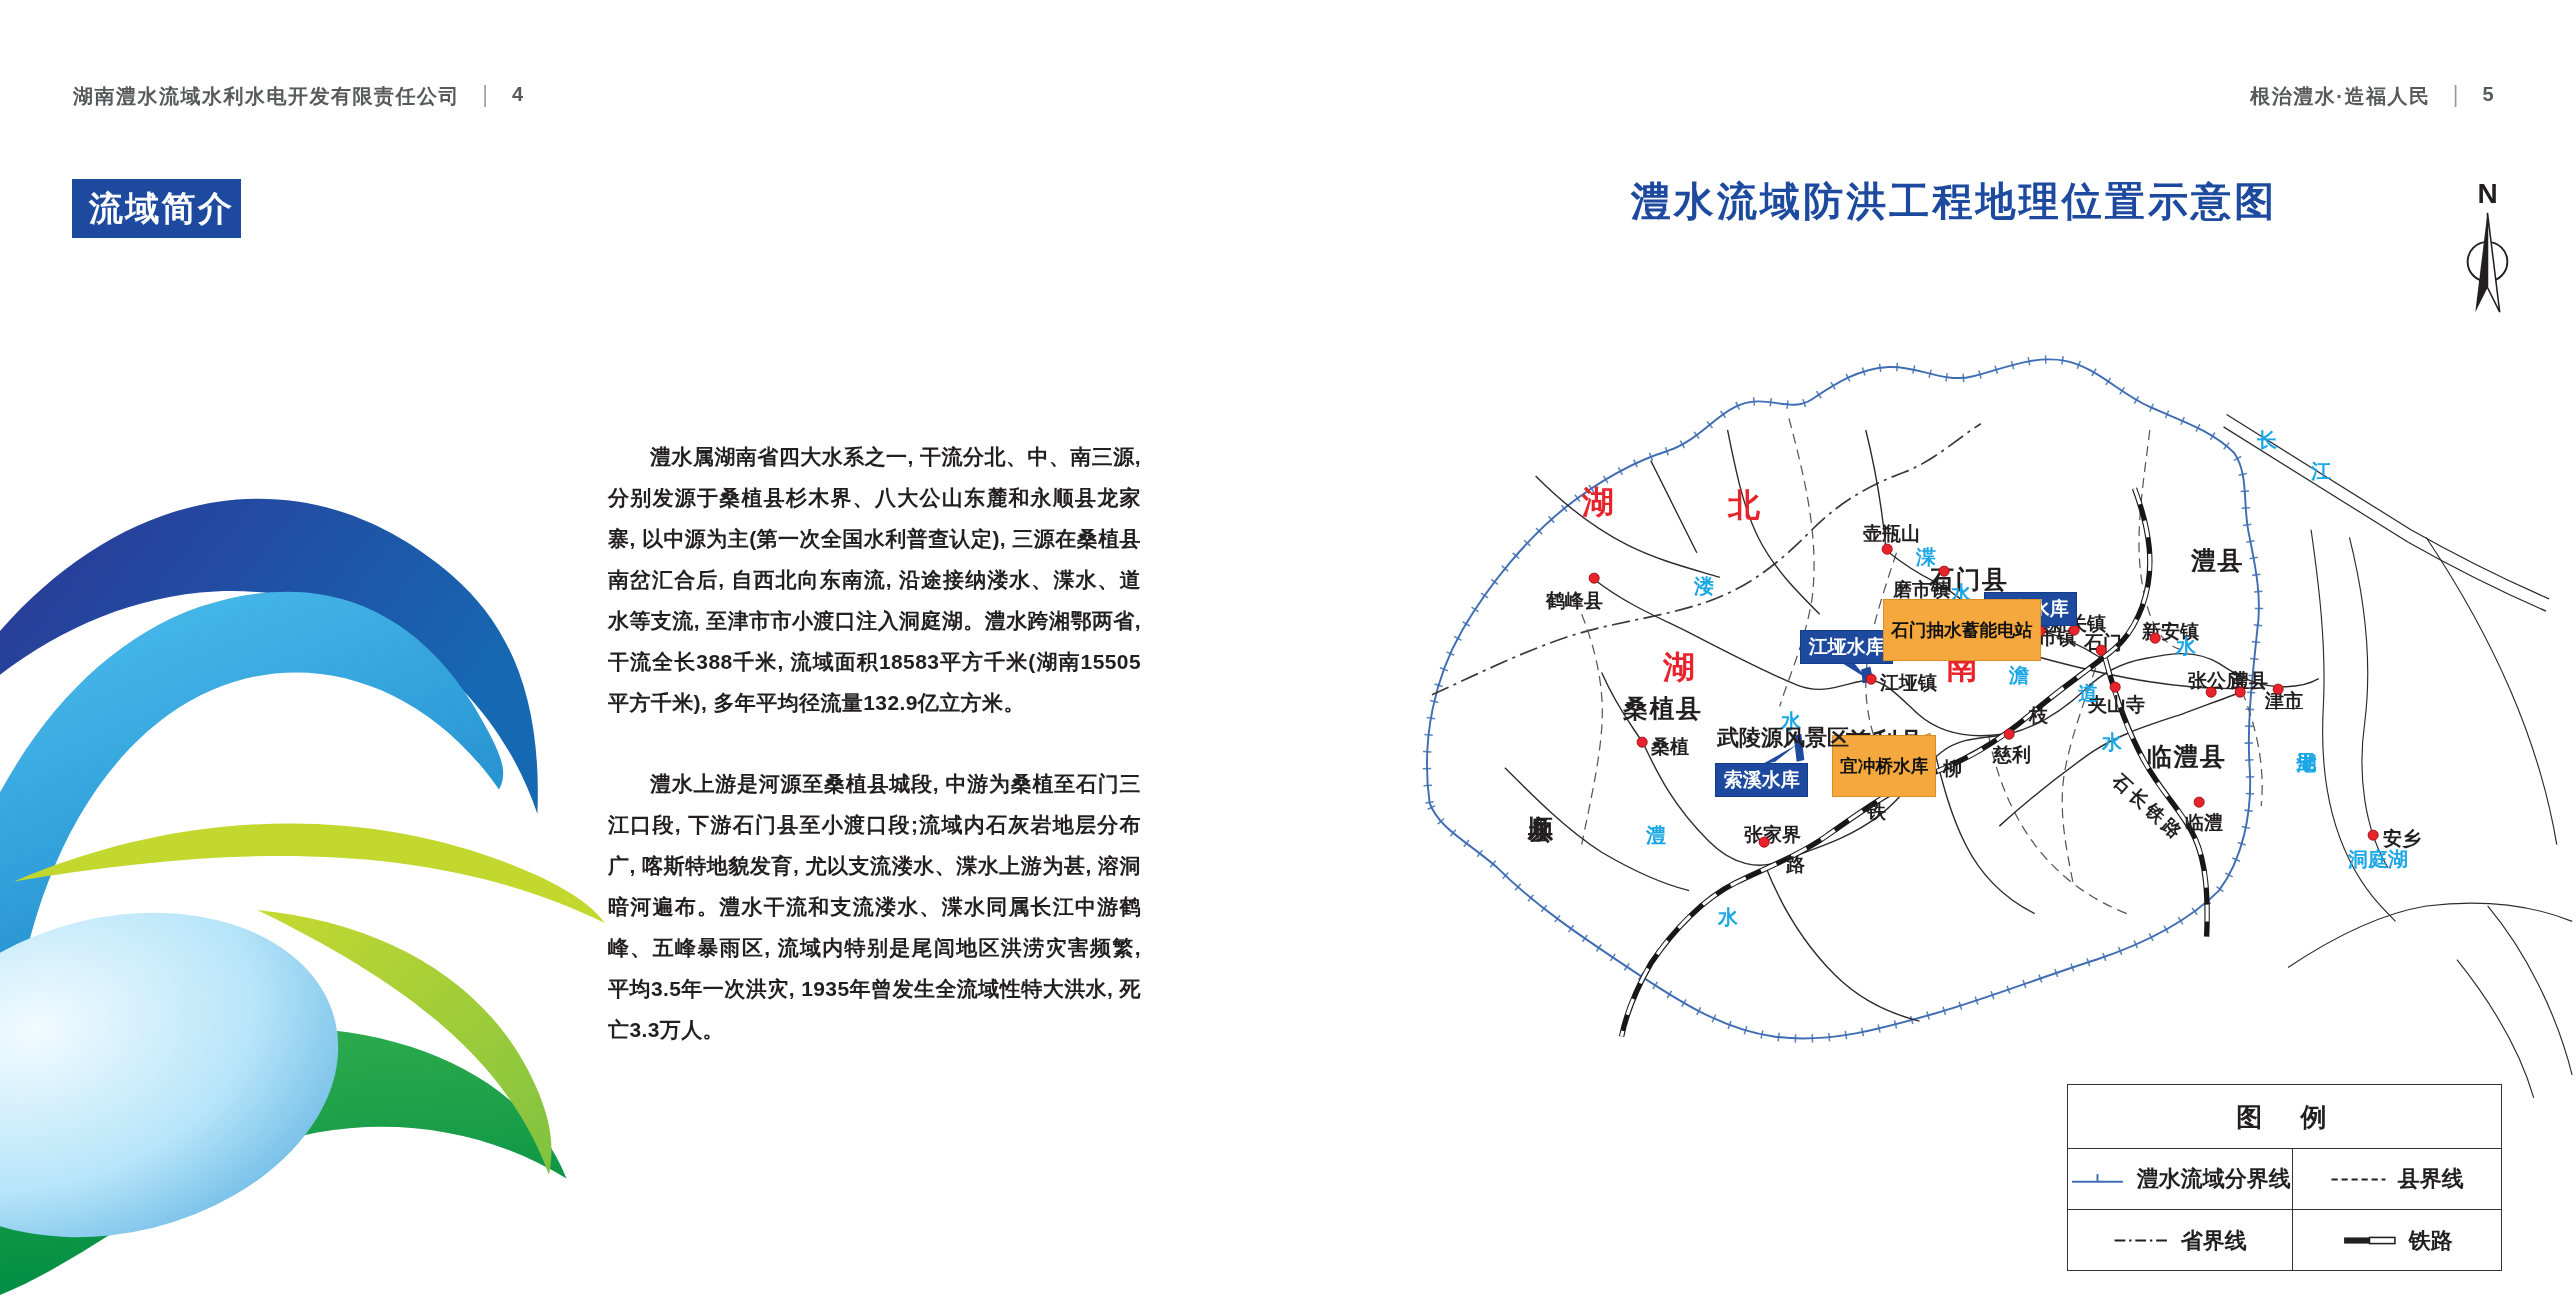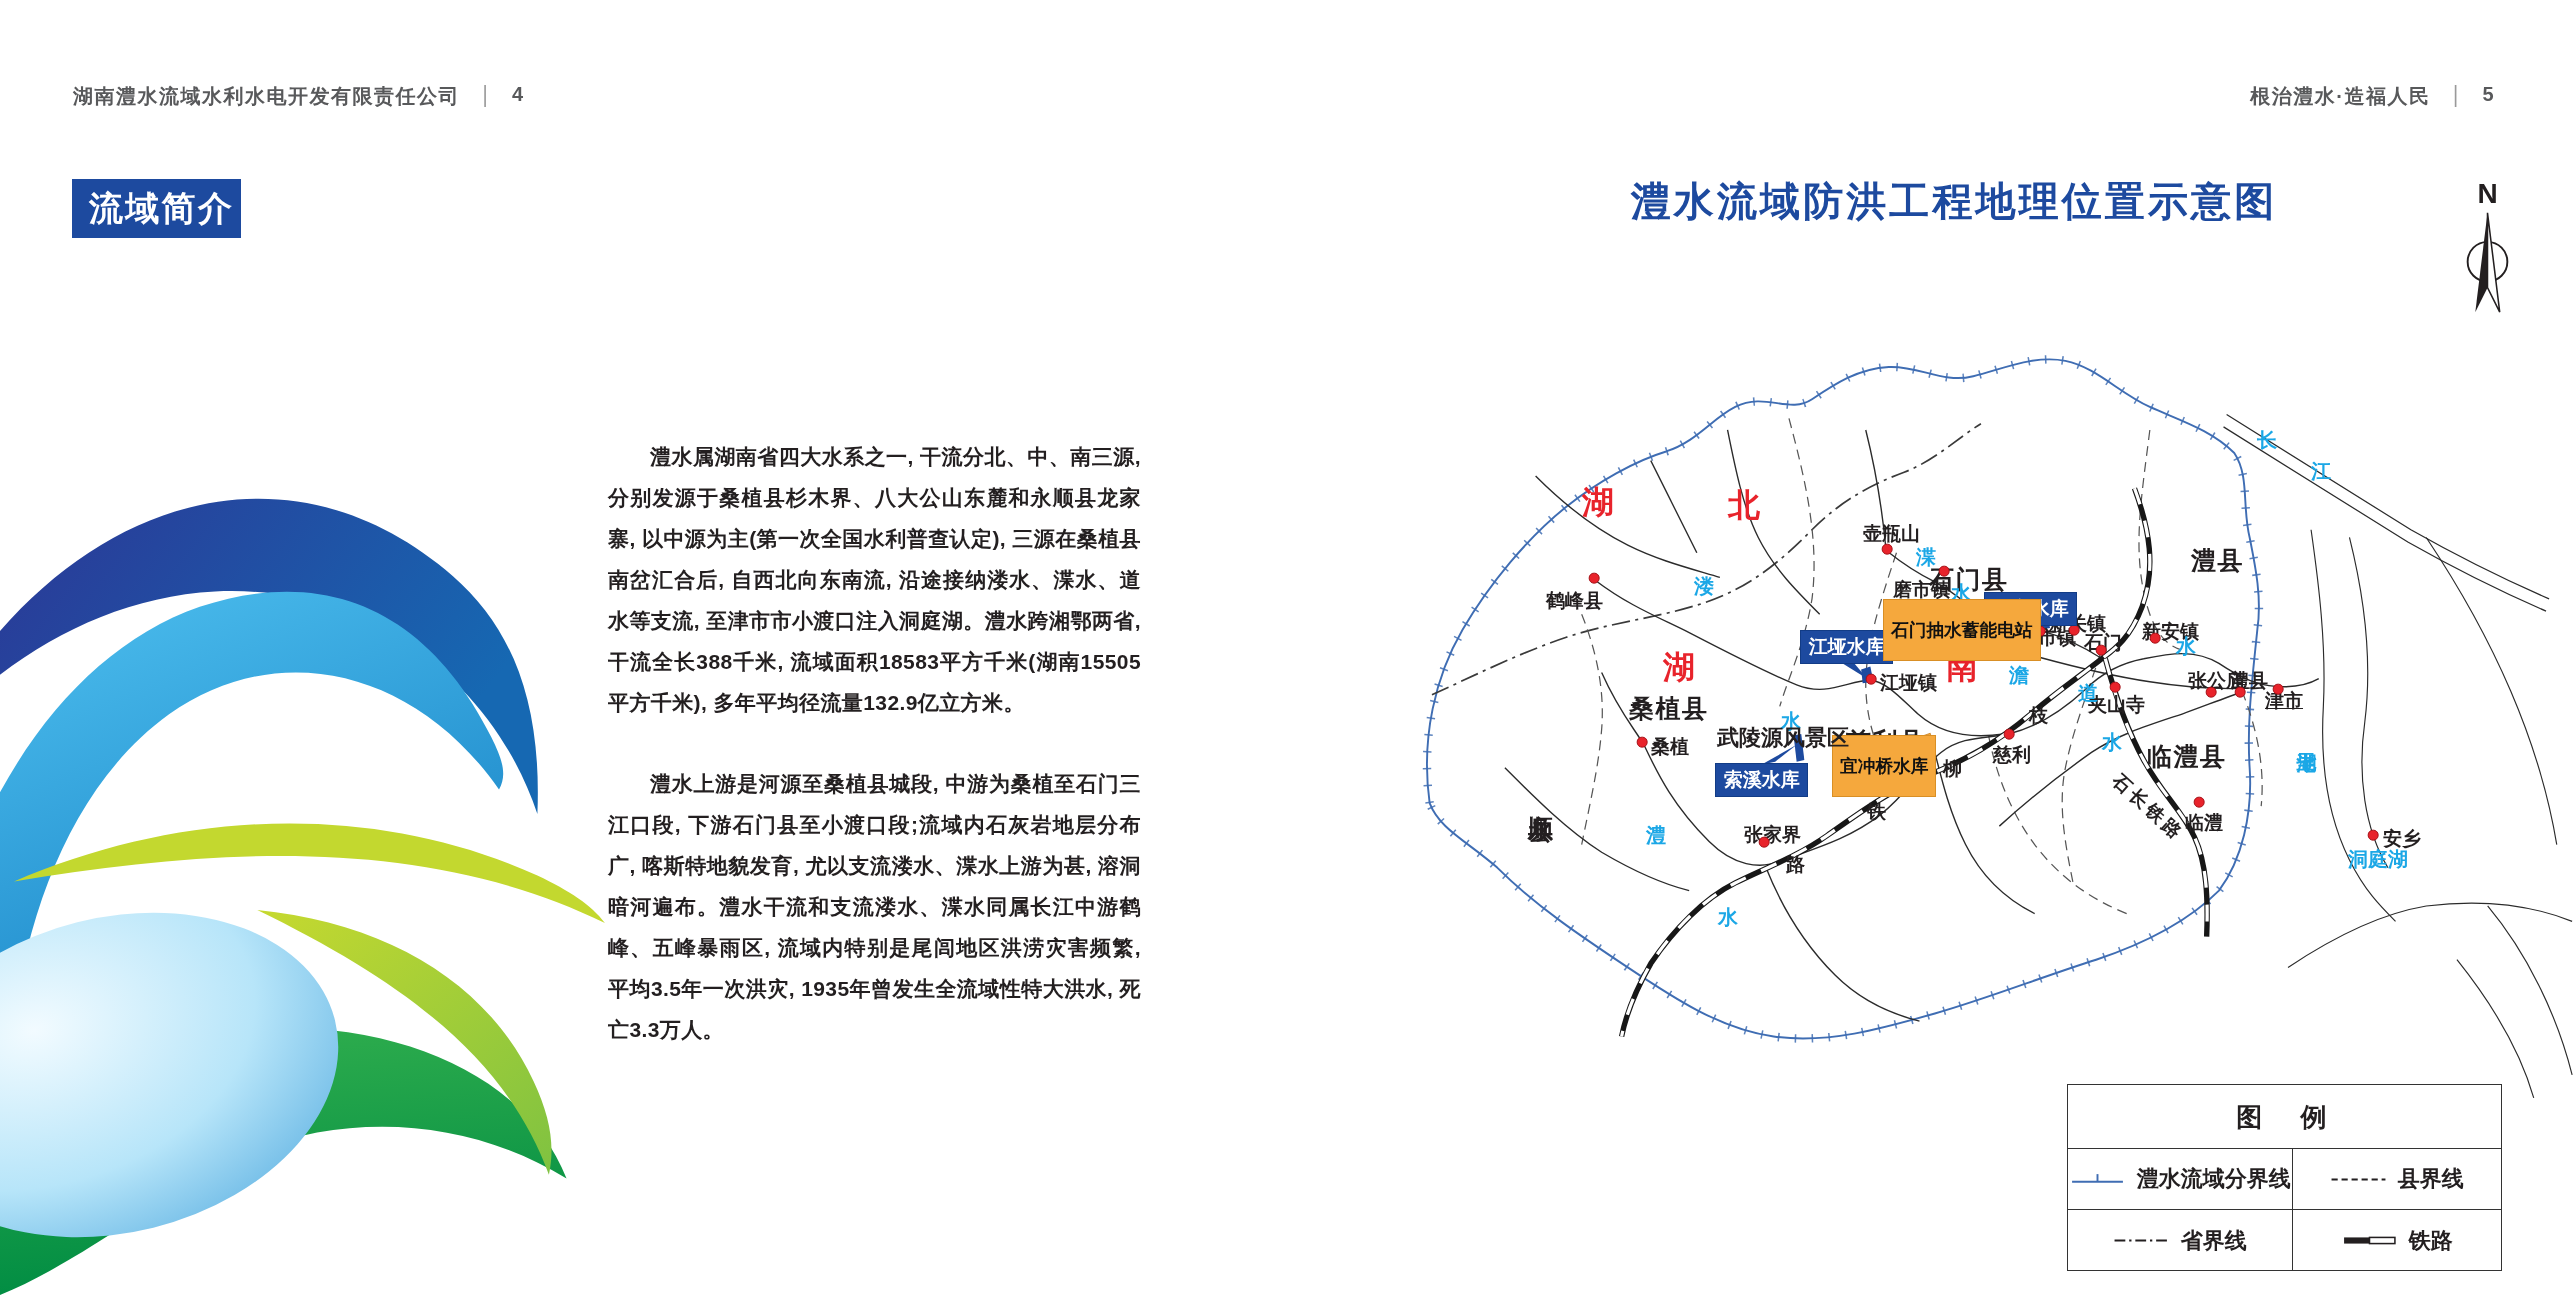--- a/index.html
+++ b/index.html
@@ -211,7 +211,7 @@
       <span class="lbl county-lbl" style="left: 1929px; top: 563px;">石门县</span>
       <span class="lbl county-lbl" style="left: 2191px; top: 544px;">澧县</span>
       <span class="lbl county-lbl" style="left: 2147px; top: 740px;">临澧县</span>
-      <span class="lbl county-lbl" style="left: 1623px; top: 692px; margin-left: 6px;">桑植县</span>
+      <span class="lbl county-lbl" style="left: 1623px; top: 692px;">桑植县</span>
       <span class="lbl county-lbl" style="left: 1846px; top: 725px;">慈利县</span>
       <span class="lbl county-lbl vertical" style="left: 1525px; top: 795px;">永顺县</span>
     </div>

